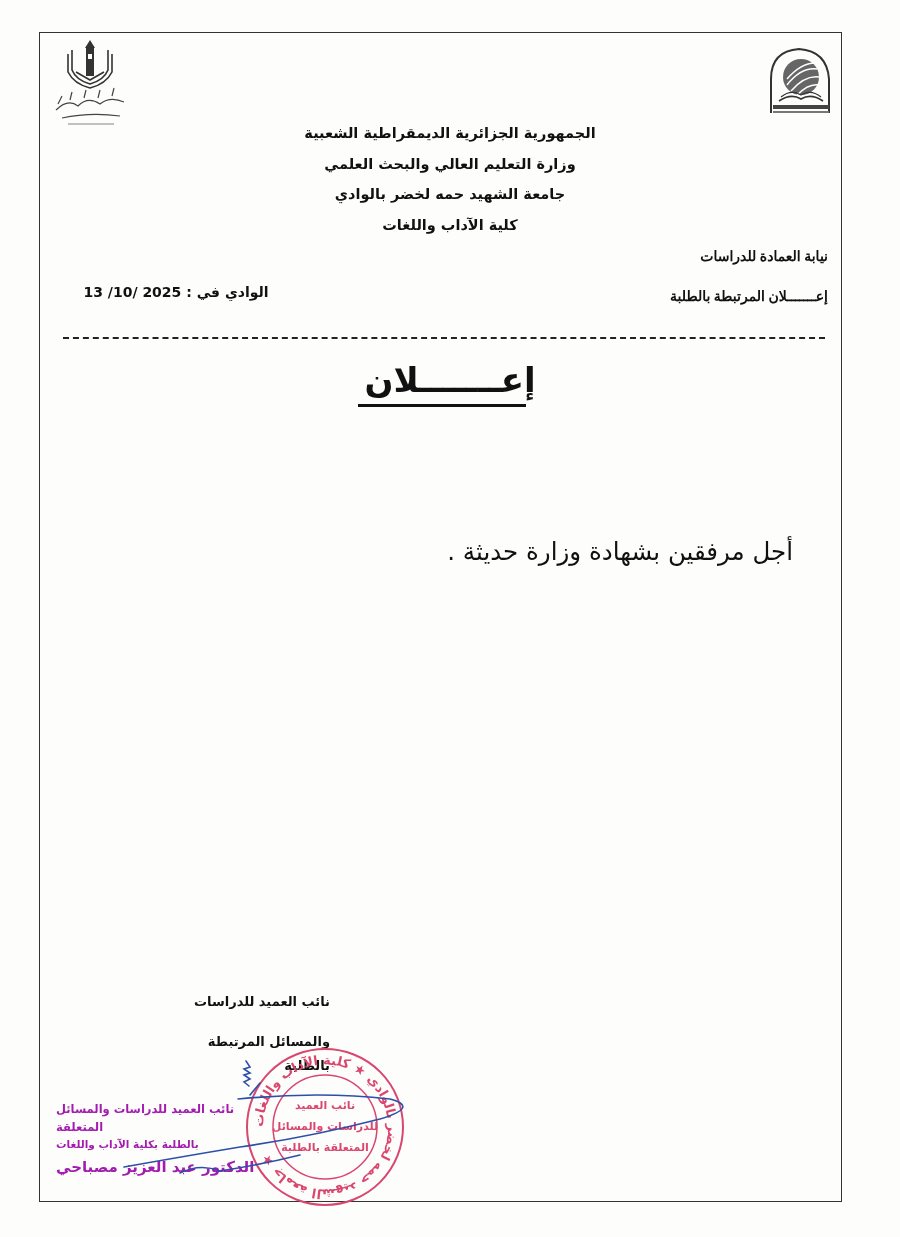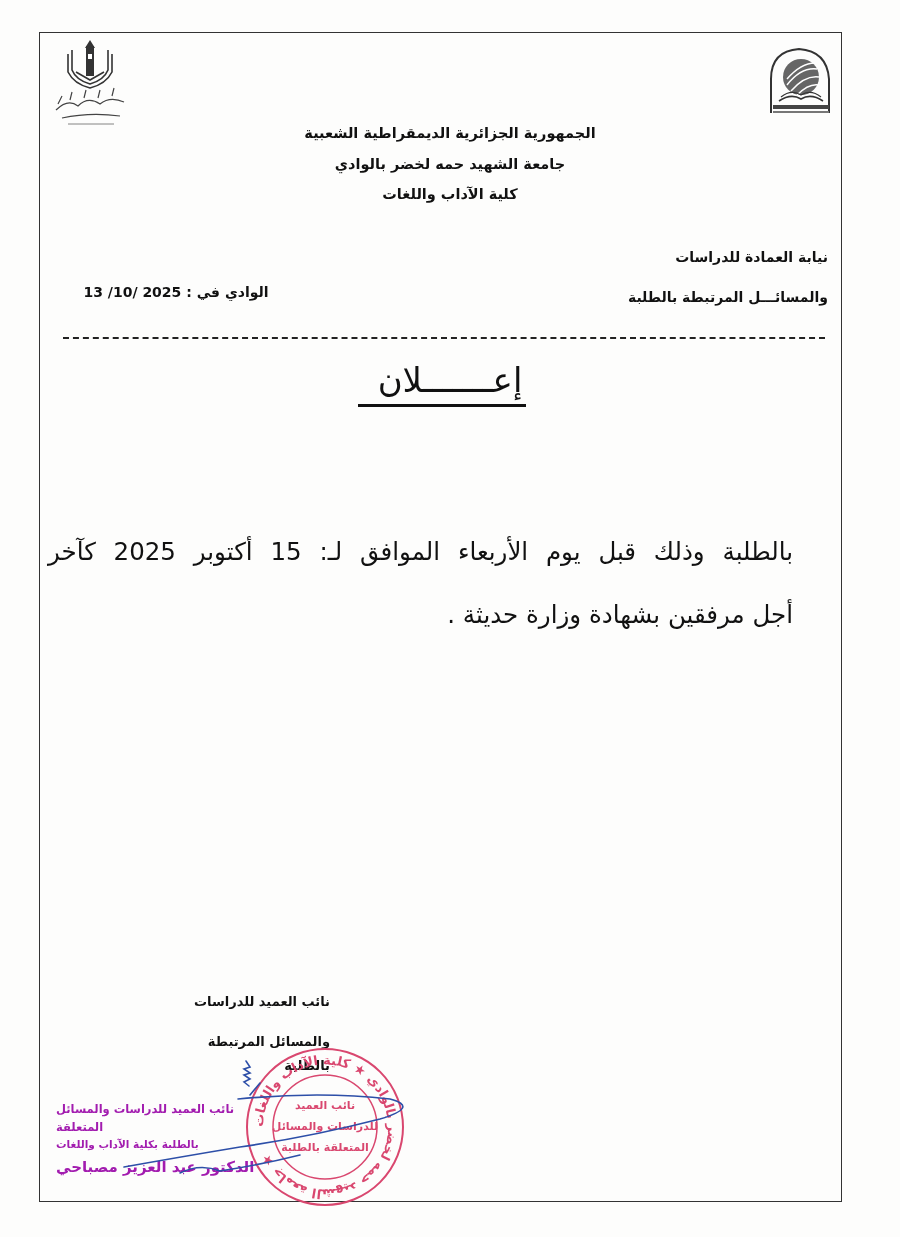--- a/index.html
+++ b/index.html
@@ -118,6 +118,7 @@
 
 <div class="abs header-block rtl center">
   <div>الجمهورية الجزائرية الديمقراطية الشعبية</div>
+  <div>وزارة التعليم العالي والبحث العلمي</div>
   <div>جامعة الشهيد حمه لخضر بالوادي</div>
   <div>كلية الآداب واللغات</div>
 </div>

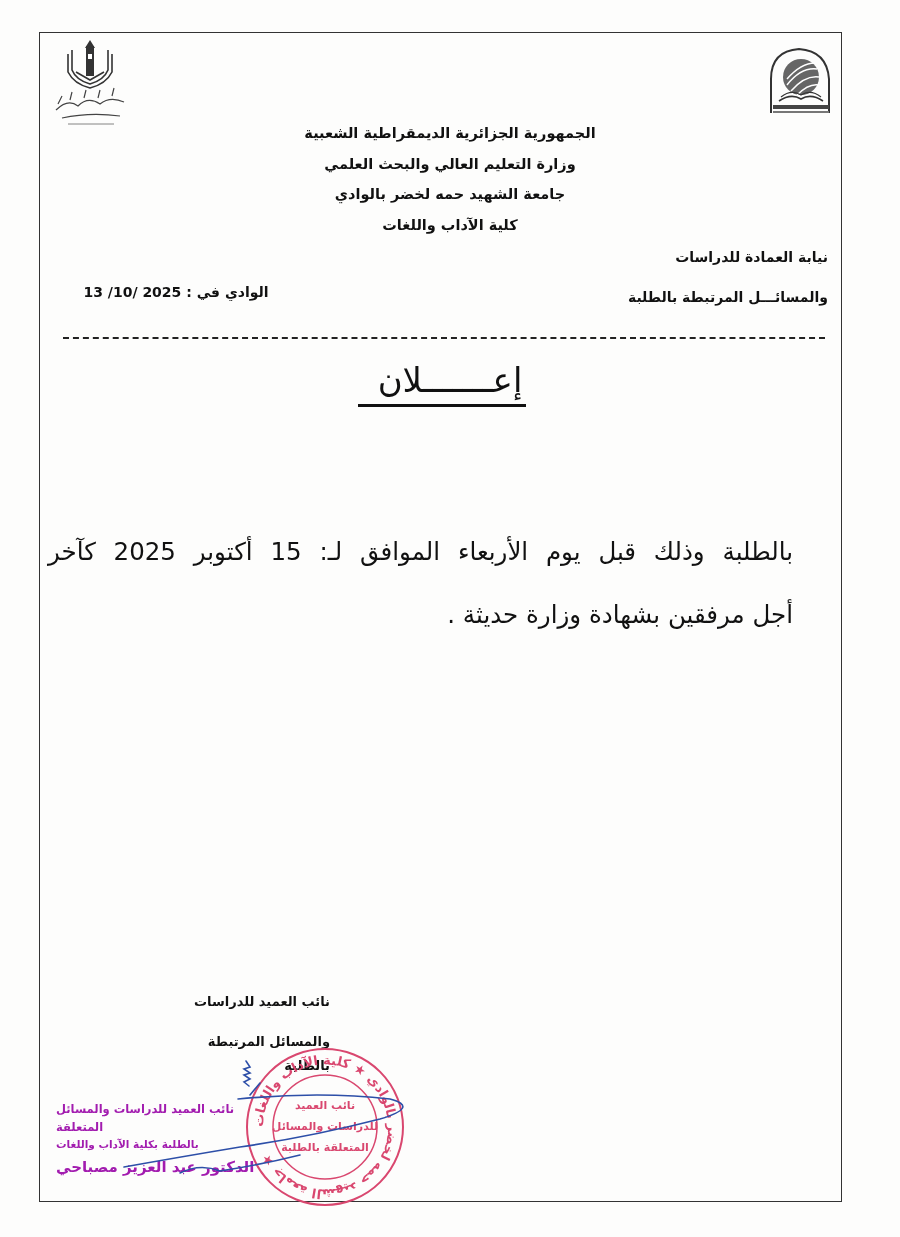--- a/index.html
+++ b/index.html
@@ -32,7 +32,7 @@
   }
   .header-block div { height: 30.5px; line-height: 30px; }
 
-  .office { right: 72px; top: 245px; width: 260px; text-align: right; font-weight: bold; font-size: 14px; }
+  .office { right: 72px; top: 245px; width: 260px; text-align: right; font-weight: bold; font-size: 14px; font-family: Liberation Serif, serif; }
   .office div { height: 40px; line-height: 24px; }
 
   .date { left: 76px; top: 284px; width: 200px; font-weight: bold; font-size: 14px; text-align: left; }

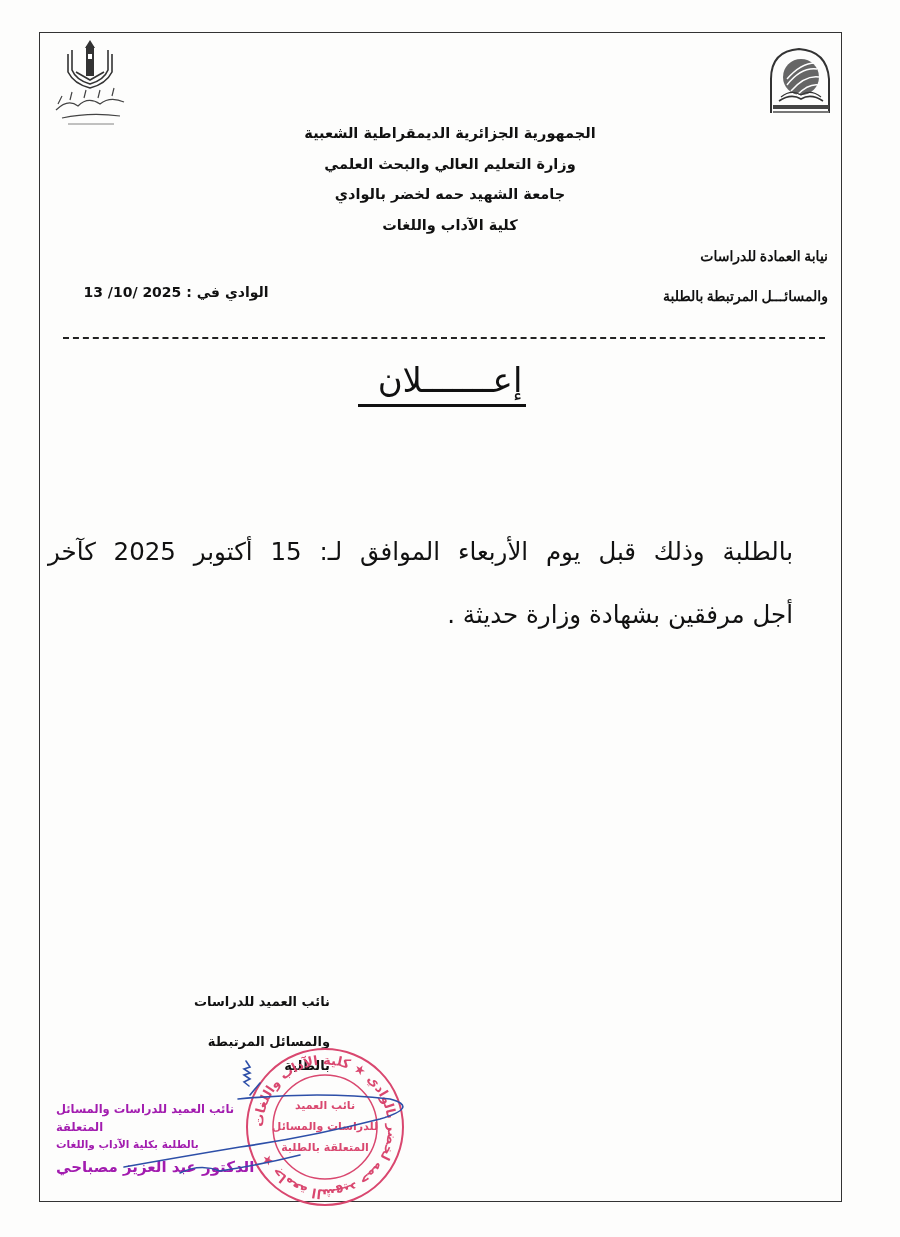--- a/index.html
+++ b/index.html
@@ -125,7 +125,7 @@
 
 <div class="abs office rtl">
   <div>نيابة العمادة للدراسات</div>
-  <div>والمسائـــل المرتبطة بالطلبة</div>
+  <div>إعـــــــلان المرتبطة بالطلبة</div>
 </div>
 
 <div class="abs date rtl" style="text-align:center;">

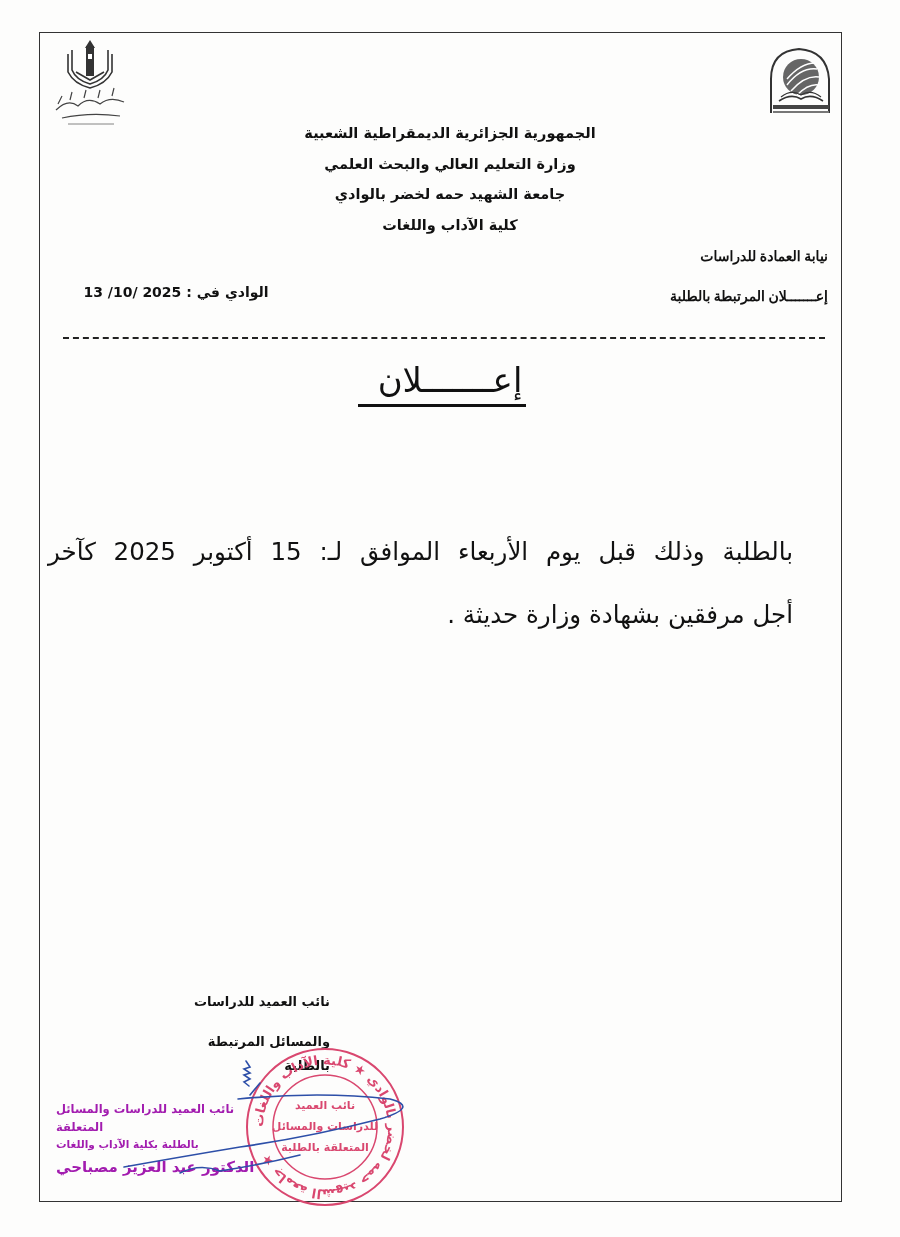--- a/index.html
+++ b/index.html
@@ -44,7 +44,7 @@
 
   .title {
     left: 340px; top: 360px; width: 220px;
-    font-size: 34px; font-weight: normal; text-align: center;
+    font-size: 34px; font-weight: bold; text-align: center;
     letter-spacing: 0;
   }
   .title-underline { left: 358px; top: 404px; width: 168px; height: 0; border-top: 3px solid #111; }

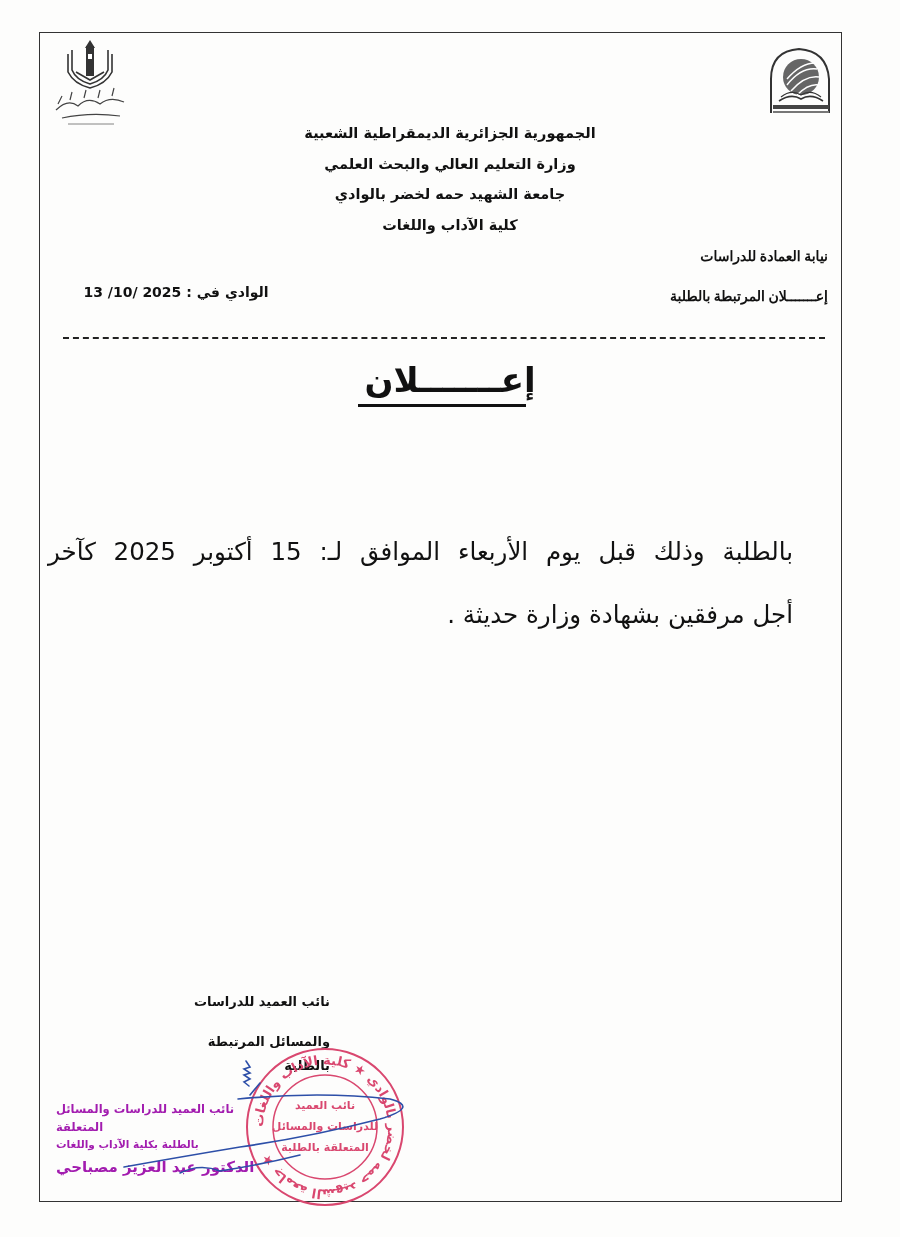--- a/index.html
+++ b/index.html
@@ -139,7 +139,6 @@
 <div class="abs title-underline"></div>
 
 <div class="abs body-text rtl">
-  <span class="line">بالطلبة وذلك قبل يوم الأربعاء الموافق لـ: 15 أكتوبر 2025 كآخر</span>
   <span class="line last">أجل مرفقين بشهادة وزارة حديثة .</span>
 </div>
 

